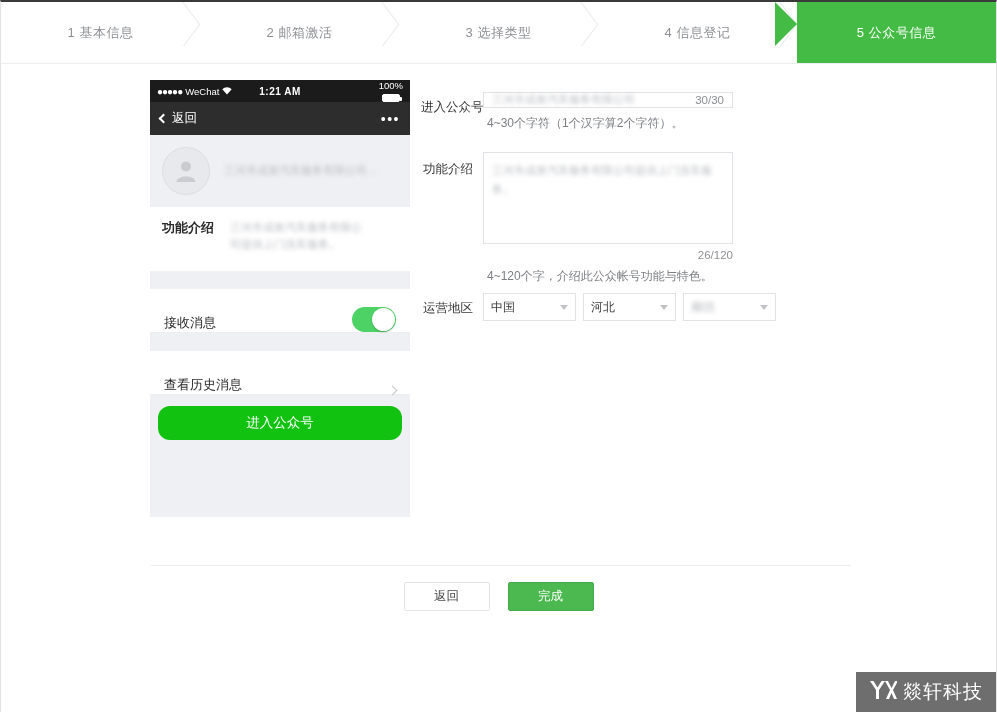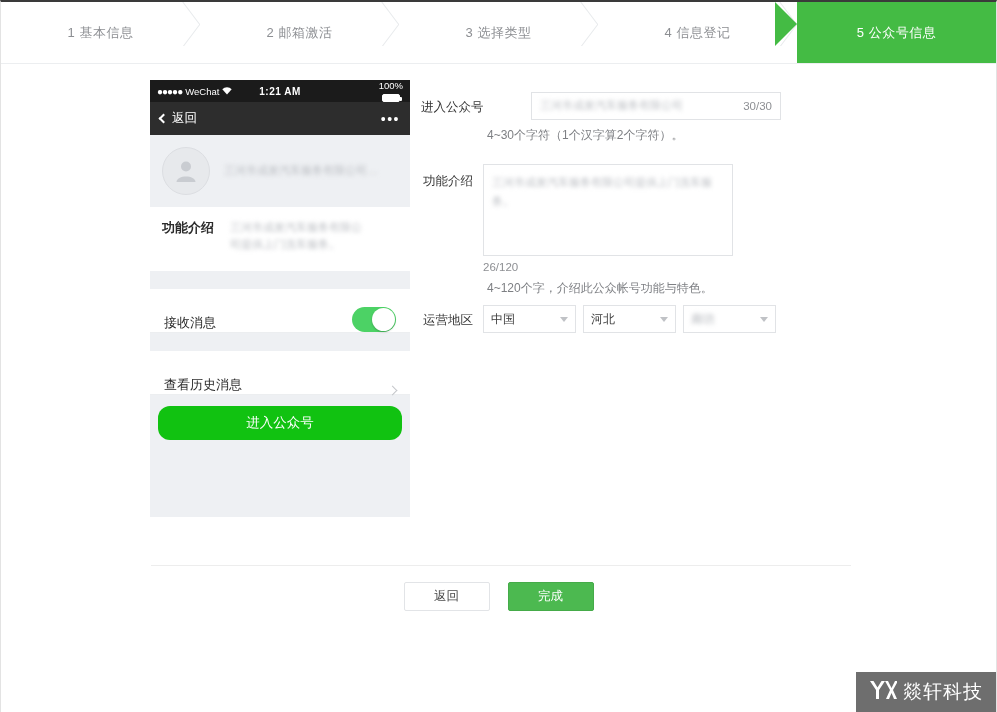--- a/index.html
+++ b/index.html
@@ -181,11 +181,10 @@
   .flabel.top { line-height:22px; padding-top:6px; }
   .fctrl { flex:1 1 auto; }
   .inputbox {
-    width:250px; height:28px;
+    width:250px; height:16px;
     border:1px solid #e1e3e6; background:#ffffff;
     display:flex; align-items:center;
     padding:0 8px;
-    margin-left:48px;
   }
   .inputbox .val { flex:1 1 auto; }
   .counter { font-size:11.5px; color:#8d8f93; white-space:nowrap; }

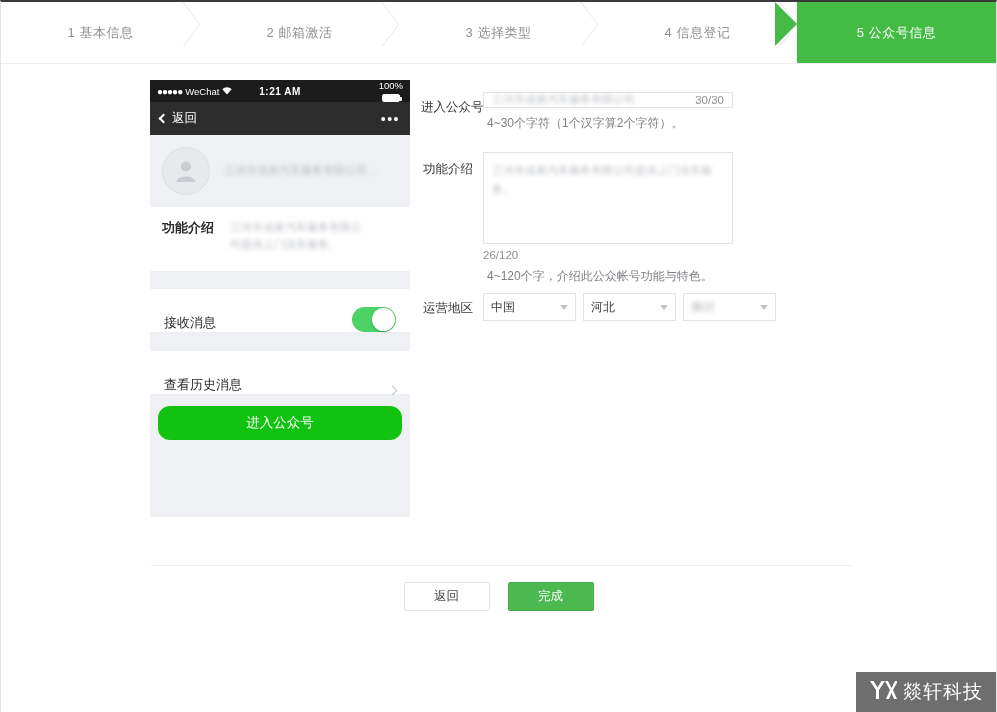--- a/index.html
+++ b/index.html
@@ -195,7 +195,7 @@
     padding:7px 8px;
     overflow:hidden;
   }
-  .counter-right { width:250px; margin-top:5px; }
+  .counter-right { width:250px; text-align:right; margin-top:5px; }
   .selects { display:flex; gap:7px; }
   .sel {
     width:93px; height:28px;

